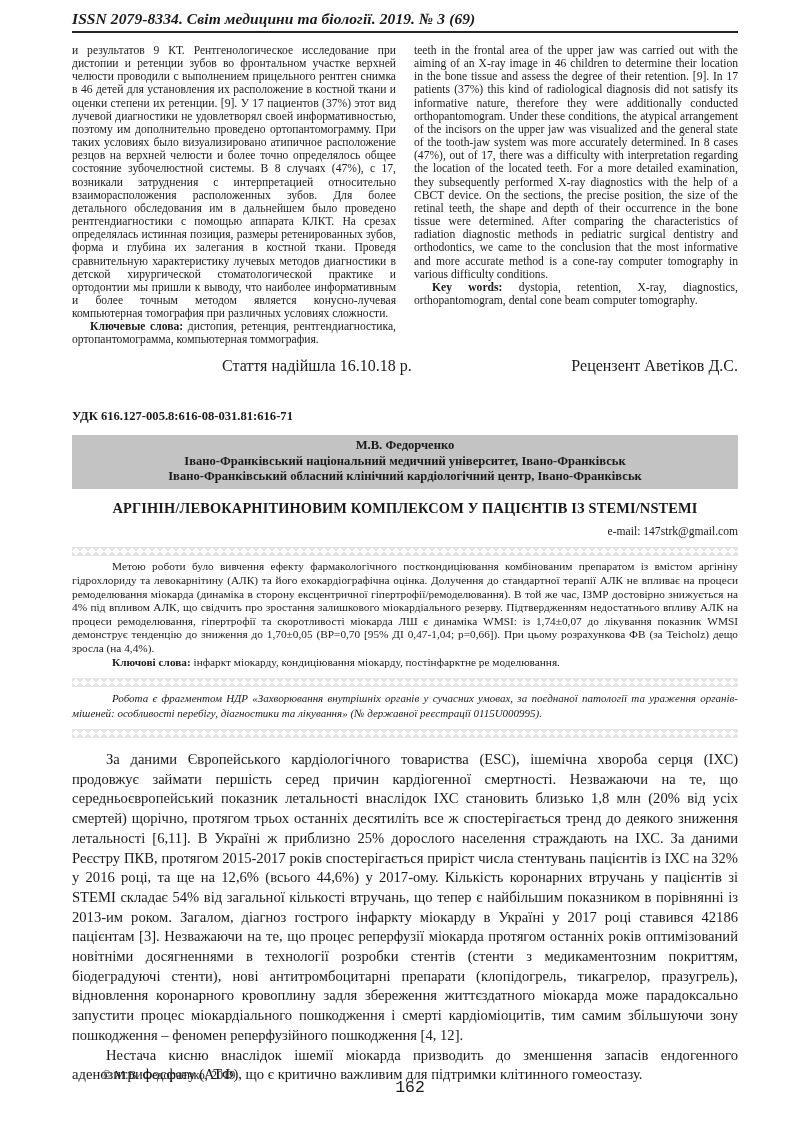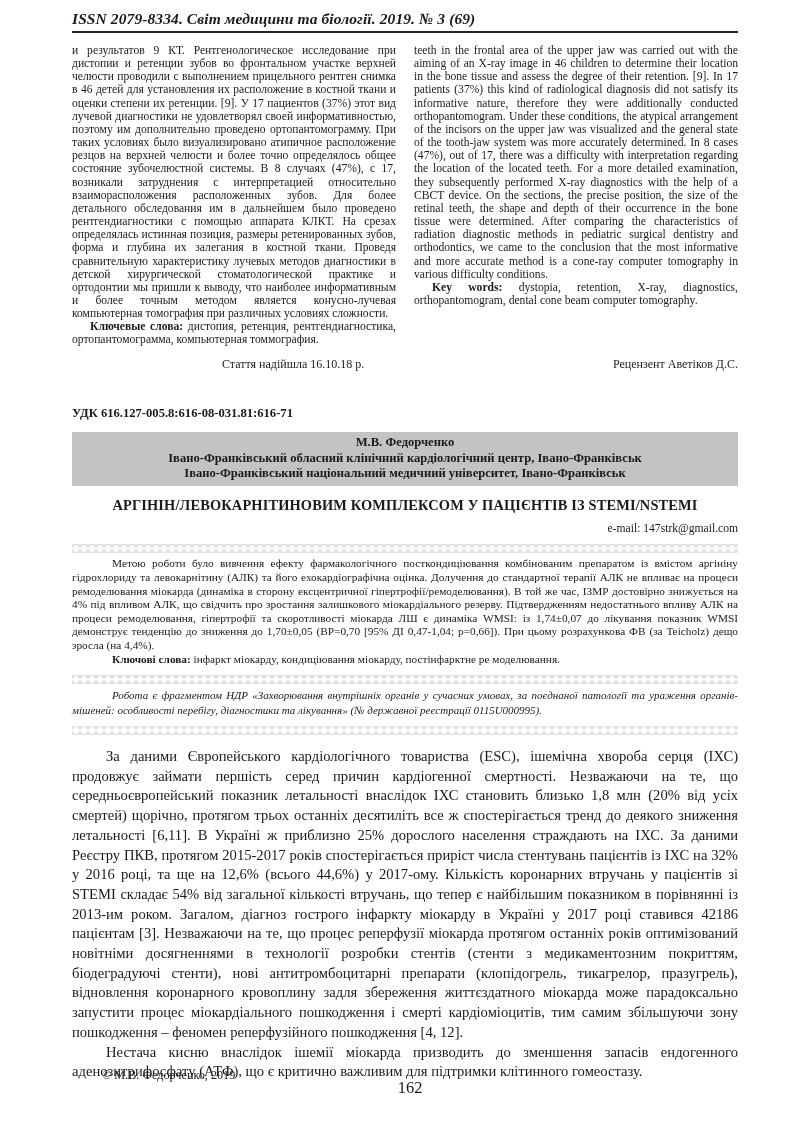--- a/index.html
+++ b/index.html
@@ -62,7 +62,7 @@
     display: flex;
     justify-content: space-between;
     margin-top: 10px;
-    font-size: 12px;
+    font-size: 16px;
   }
   .submitted-row .left { margin-left: 150px; }
 

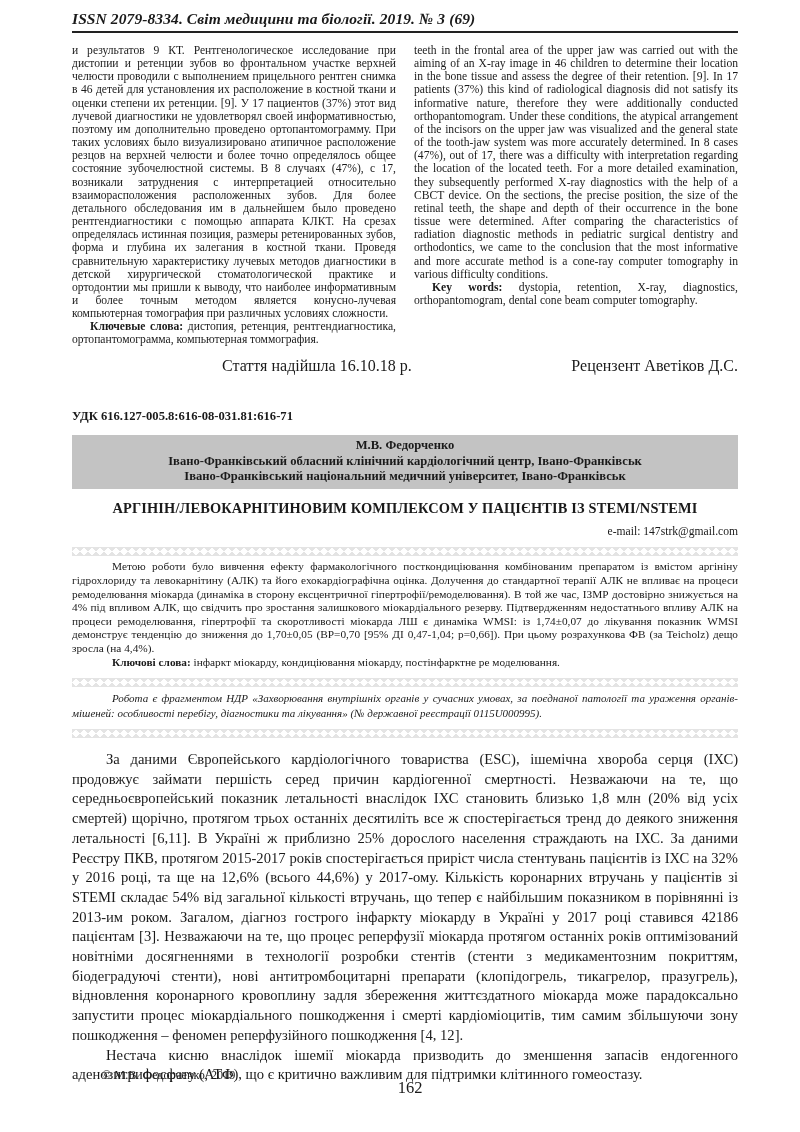--- a/index.html
+++ b/index.html
@@ -197,8 +197,8 @@
 
   <div class="author-band">
     <div>М.В. Федорченко</div>
+    <div>Івано-Франківський національний медичний університет, Івано-Франківськ</div>
     <div>Івано-Франківський обласний клінічний кардіологічний центр, Івано-Франківськ</div>
-    <div>Івано-Франківський національний медичний університет, Івано-Франківськ</div>
   </div>
 
   <div class="title">

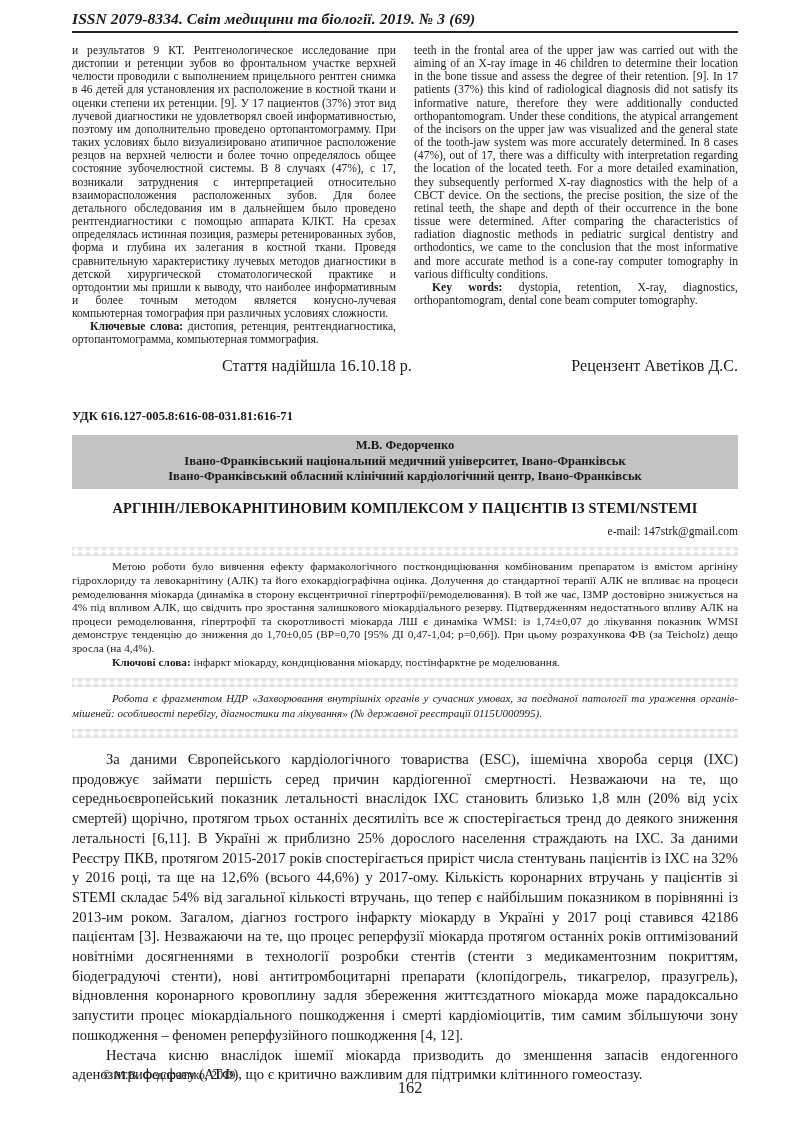--- a/index.html
+++ b/index.html
@@ -165,6 +165,7 @@
     top: 10px;
     text-align: center;
     font-size: 16.5px;
+    font-family: Liberation Mono, monospace;
   }
 </style>
 </head>

